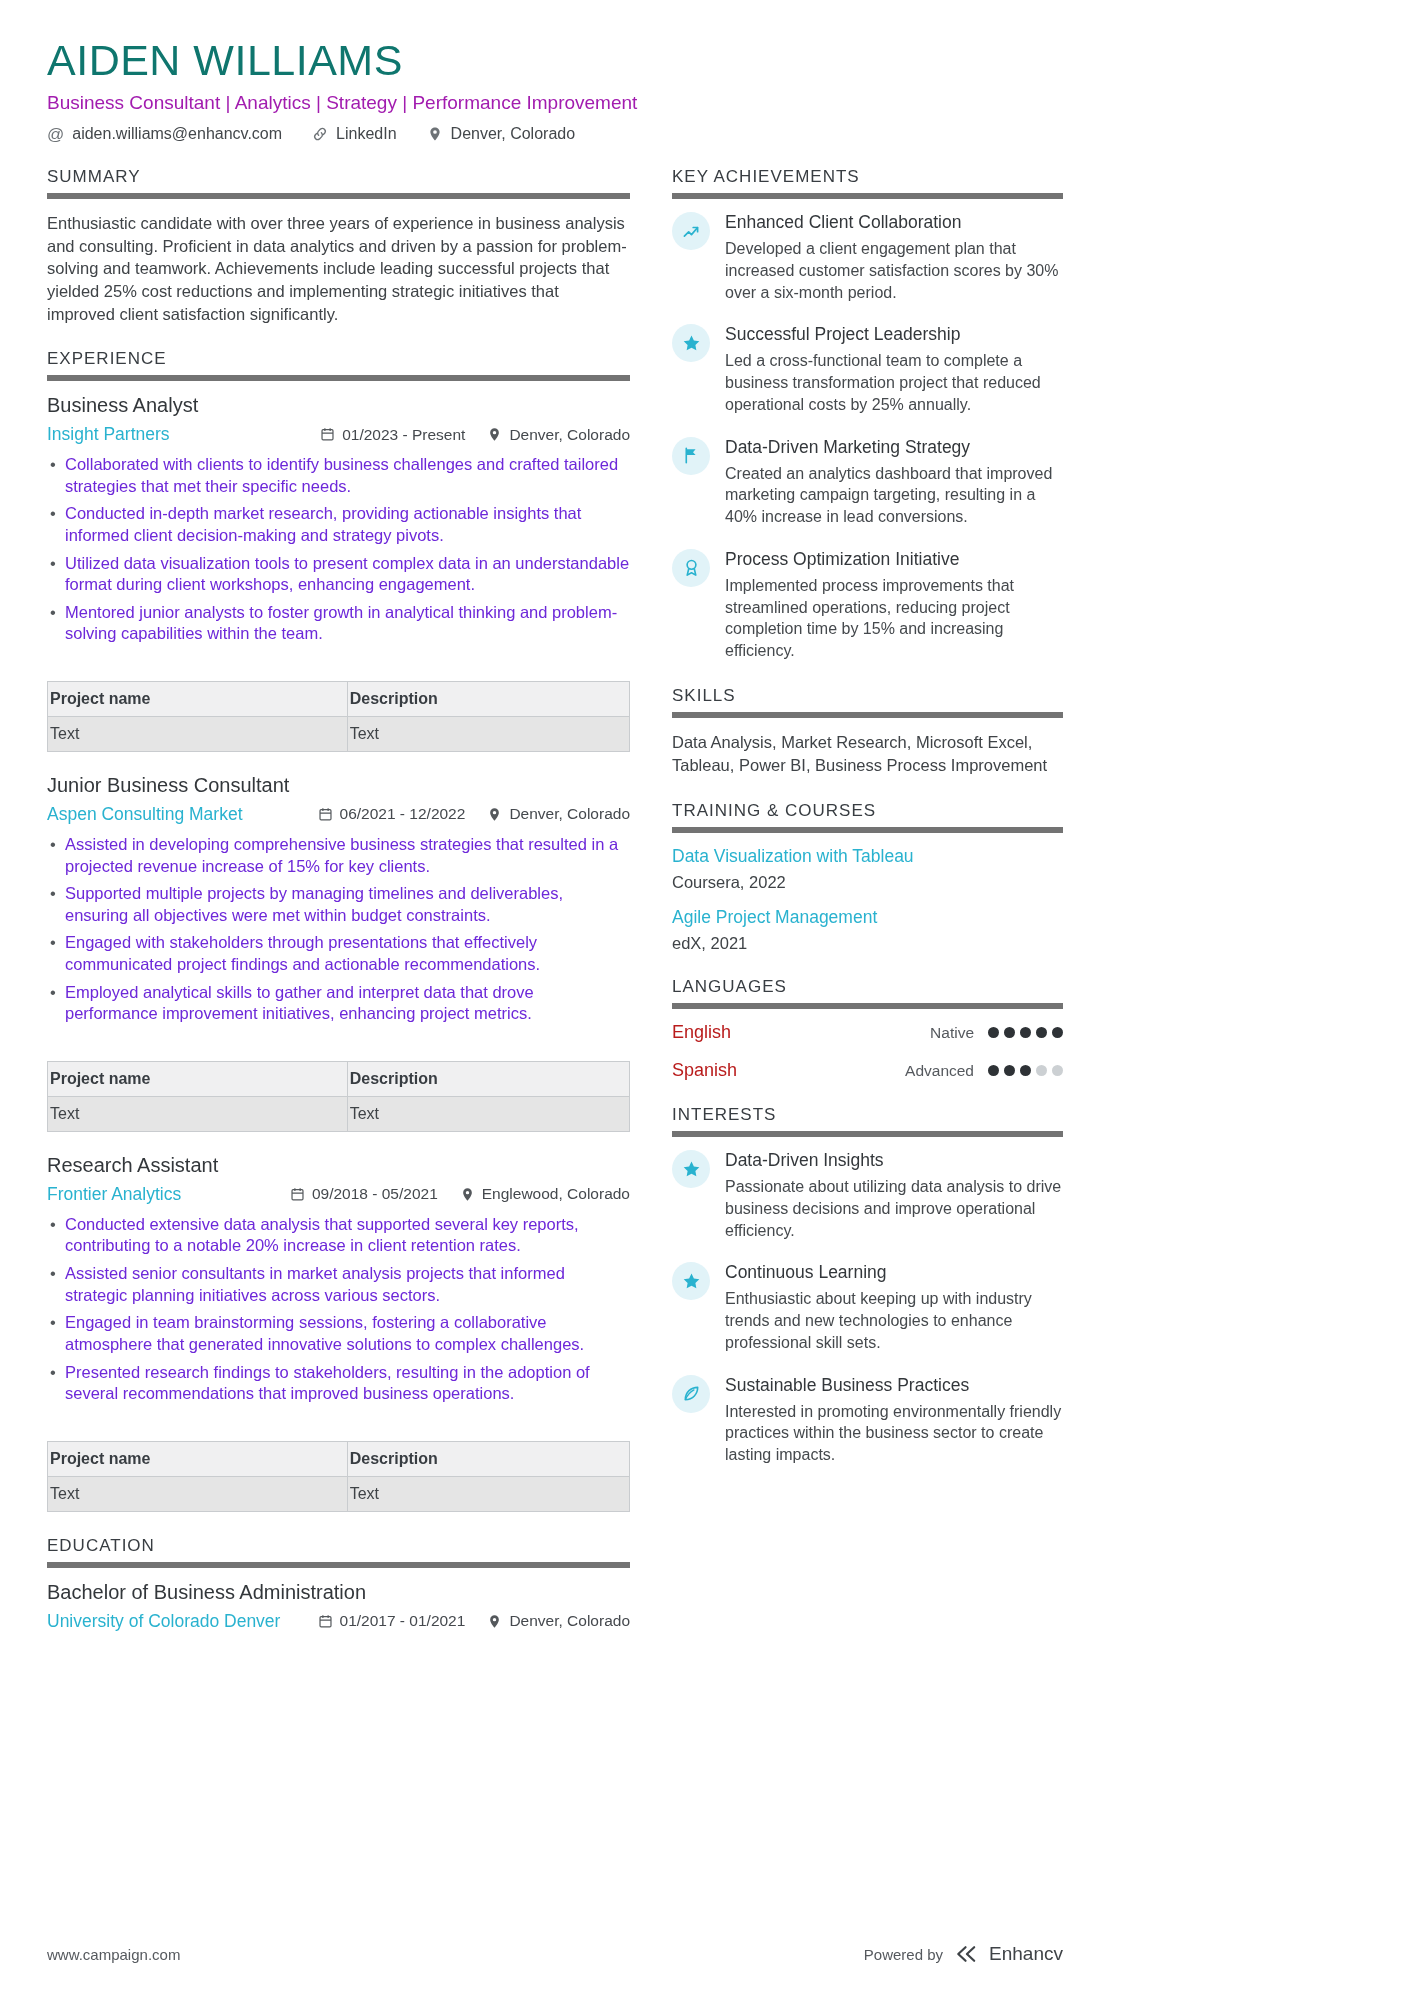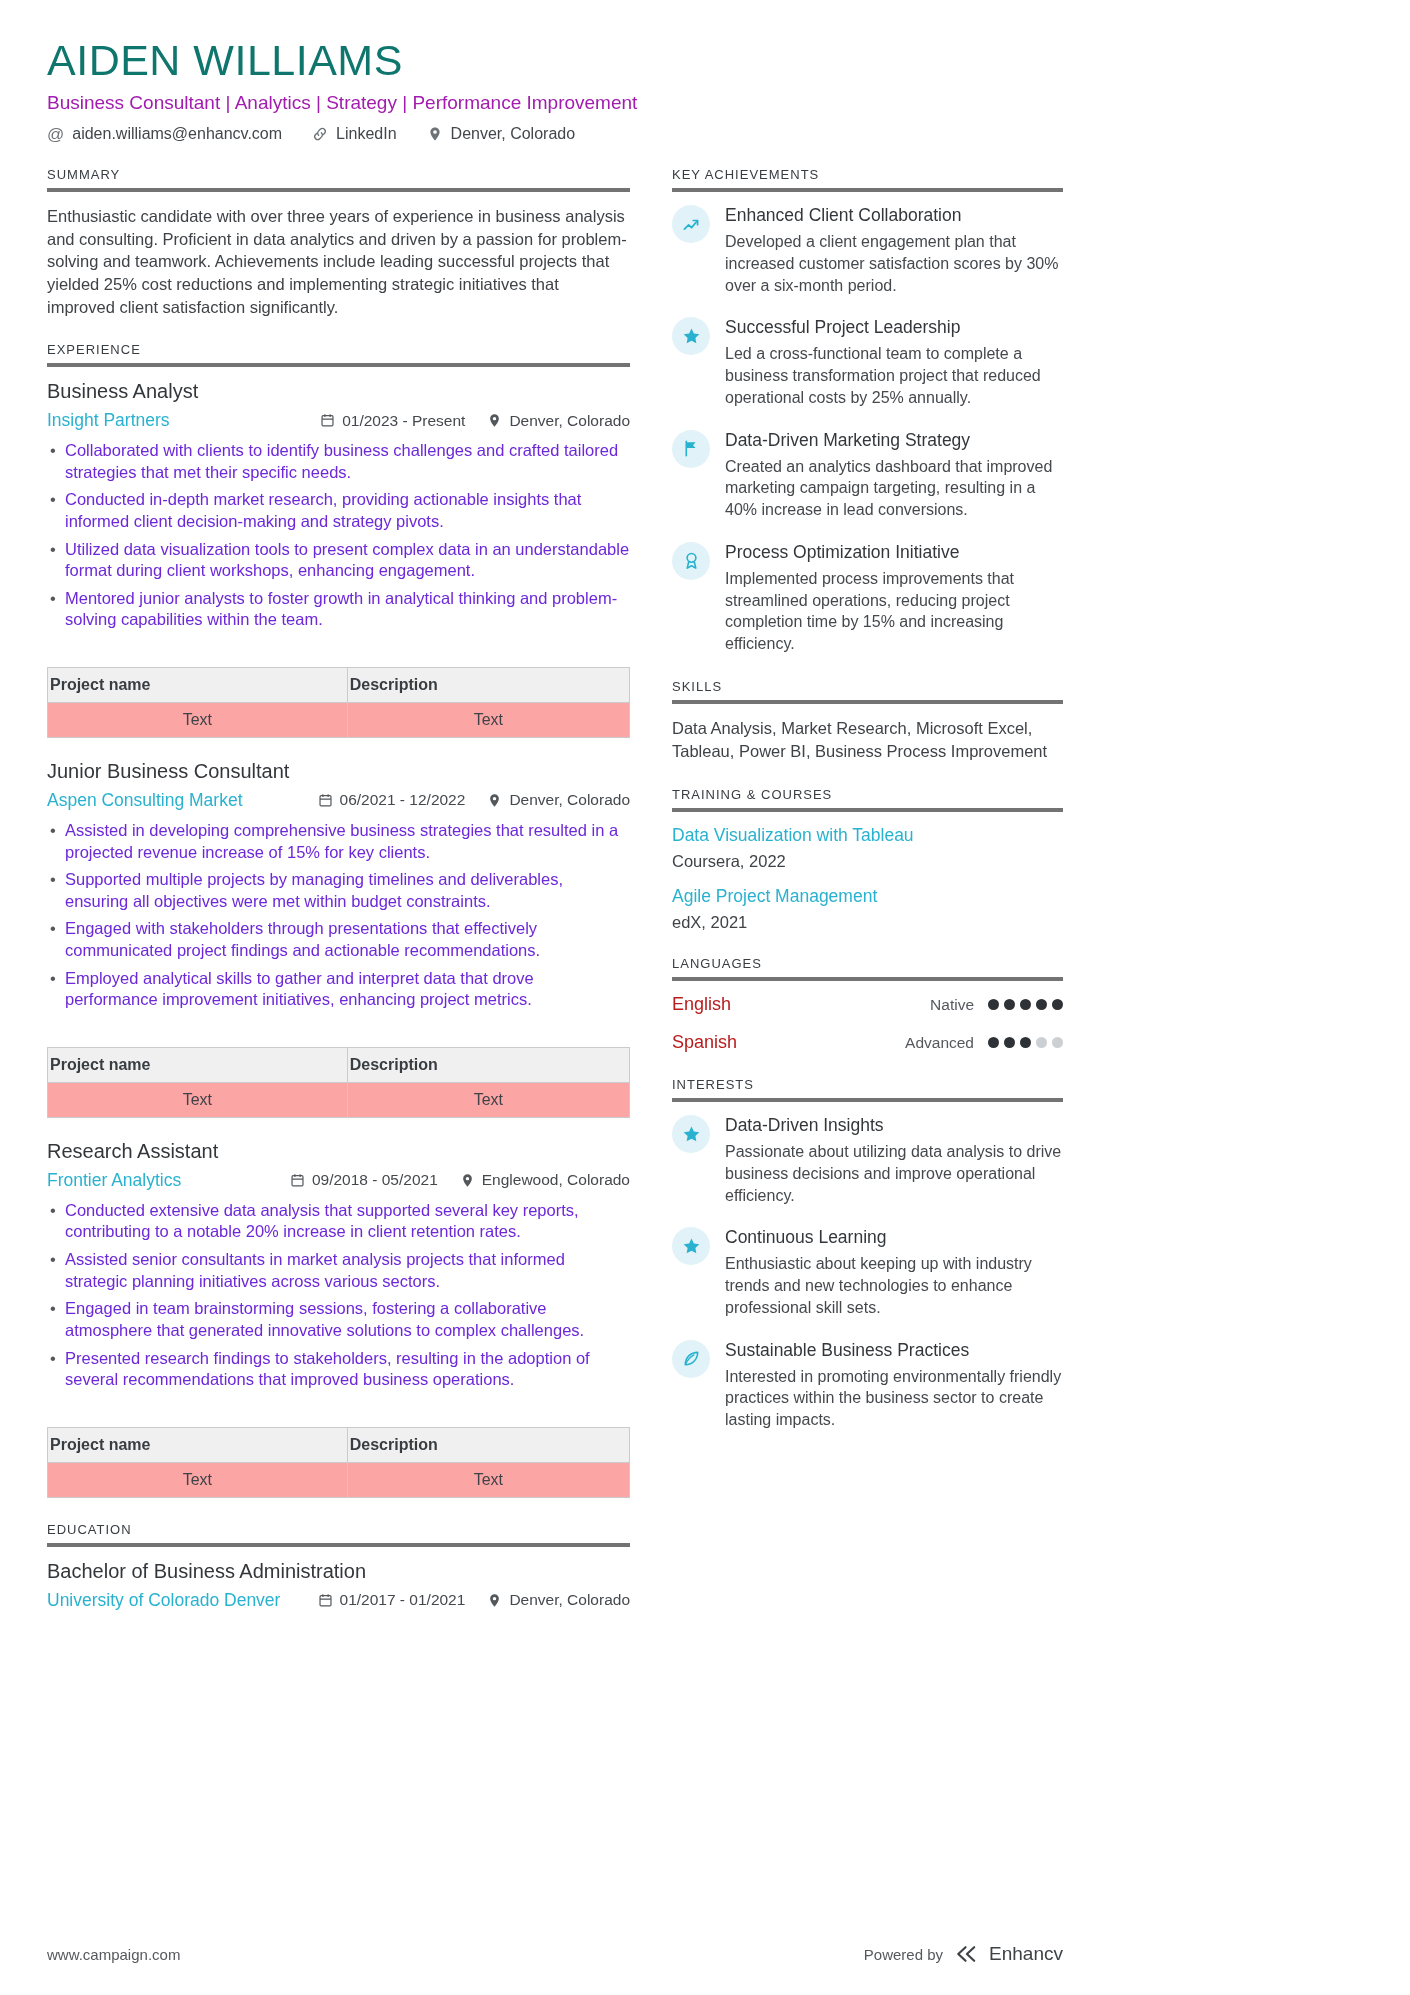--- a/index.html
+++ b/index.html
@@ -26,8 +26,8 @@
 
   .sec { margin-bottom:24px; }
   .sec-h {
-    font-size:13px; font-weight:400; letter-spacing:1px; color:#383d42;
-    padding-bottom:6px; border-bottom:4px solid #737373; margin-bottom:13px;
+    font-size:17px; font-weight:400; letter-spacing:1px; color:#383d42;
+    padding-bottom:6px; border-bottom:6px solid #737373; margin-bottom:13px;
   }
 
   .summary-text { font-size:16.5px; line-height:1.37; color:#3f4347; }

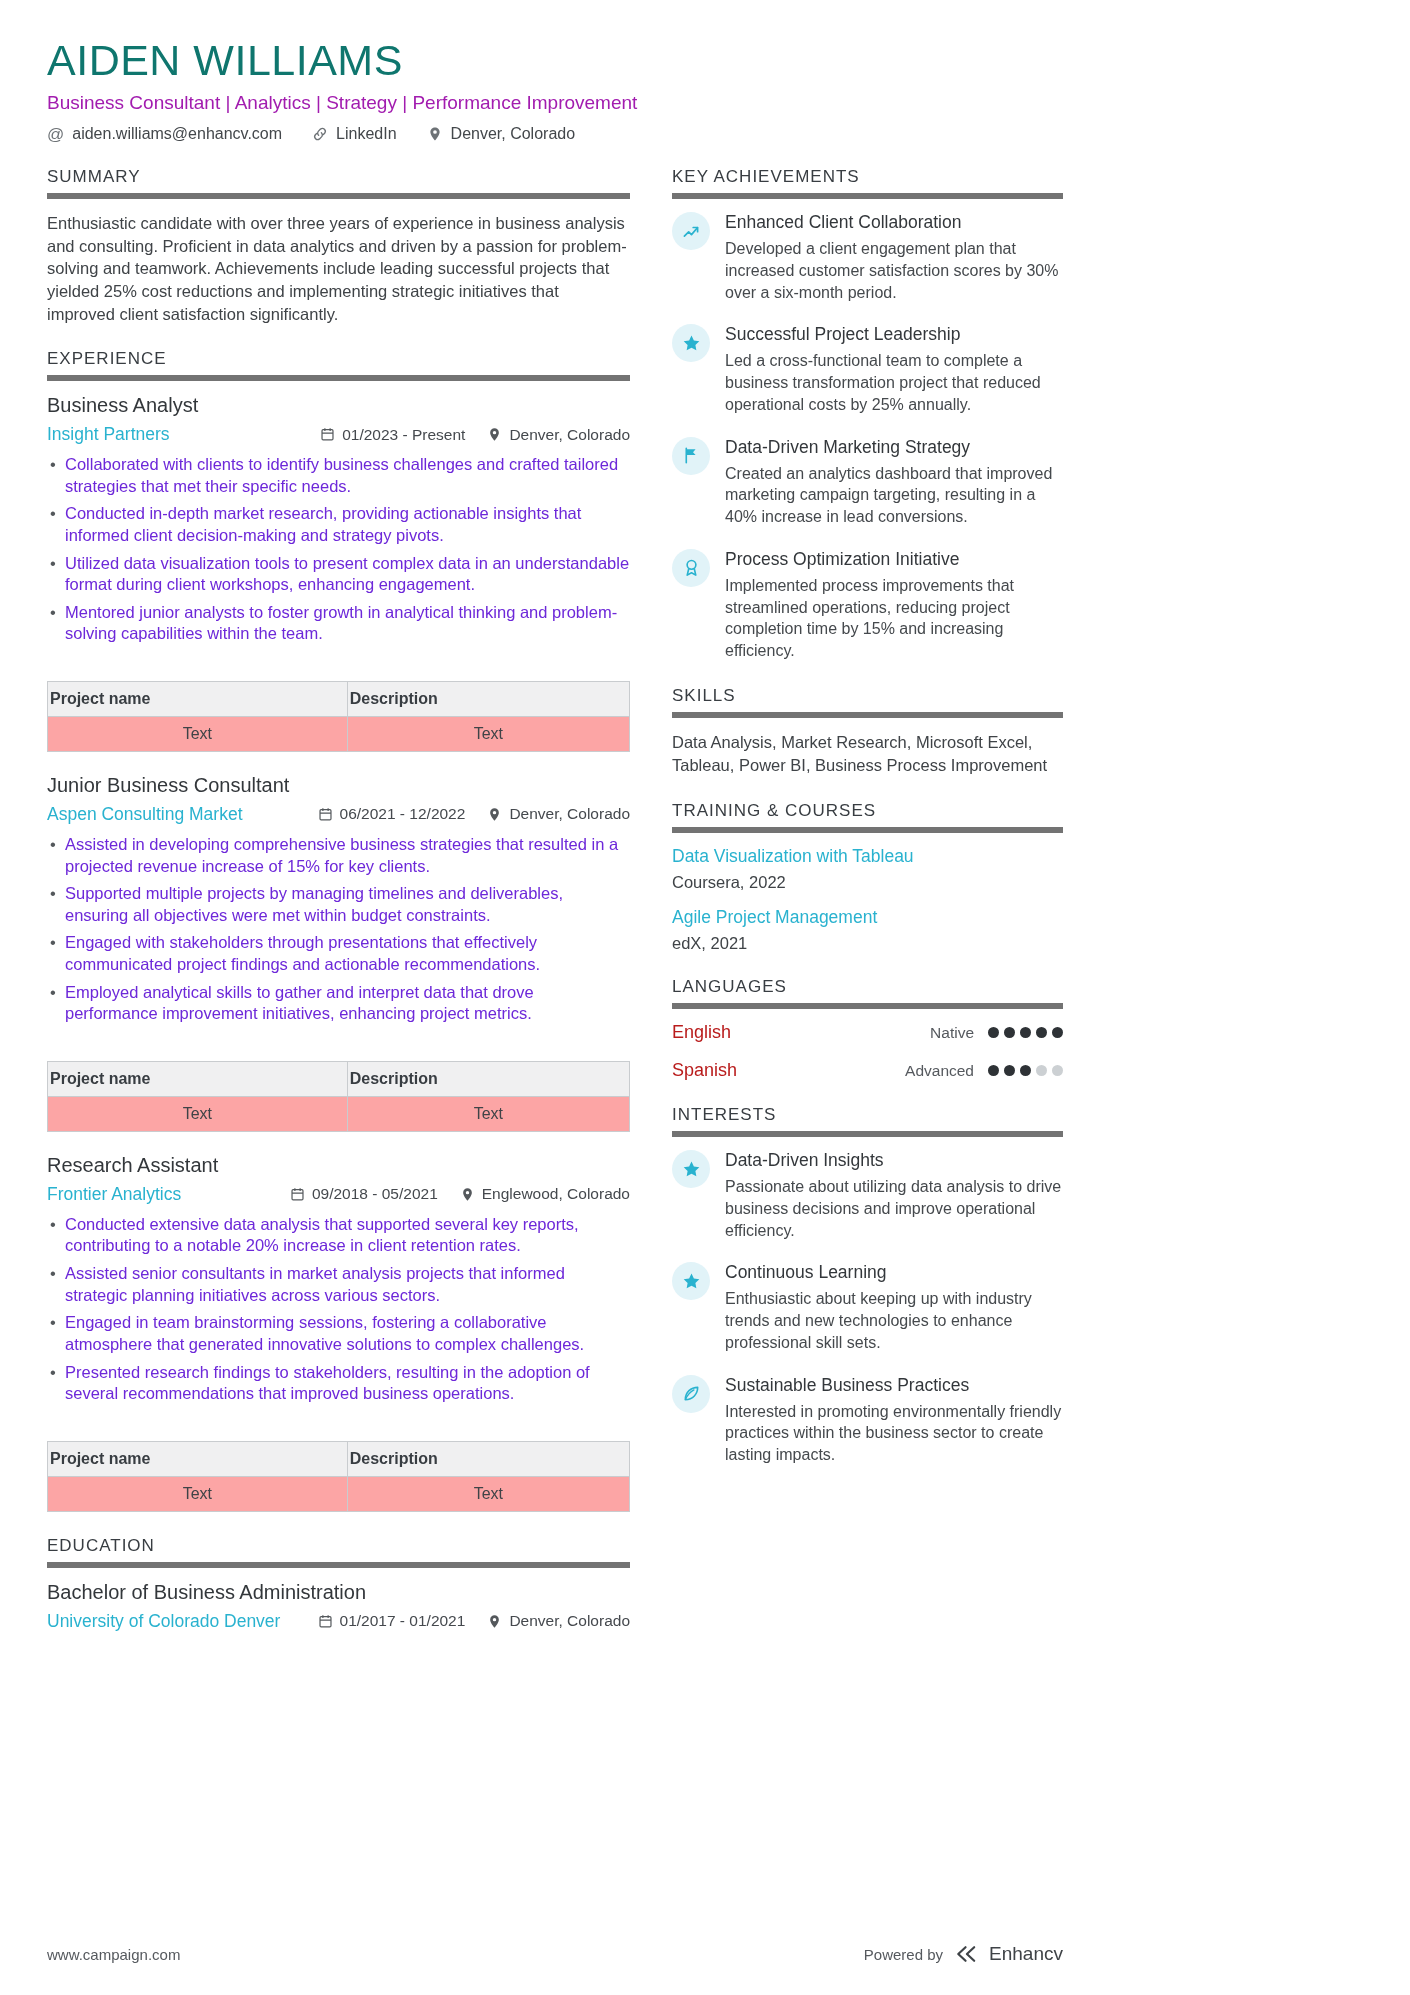--- a/index.html
+++ b/index.html
@@ -49,7 +49,7 @@
   .proj-table th, .proj-table td { border:1px solid #c9cccf; padding:8px 2px; text-align:left; }
   .proj-table th { background:#f0f0f1; font-weight:700; color:#383d42; font-size:16px; width:51.5%; }
   .proj-table th + th { width:48.5%; }
-  .proj-table td { color:#3f4347; font-size:16px; background:#fca5a5;text-align:center; }
+  .proj-table td { color:#3f4347; font-size:16px; background:#e5e5e5; }
 
   
   .edu-degree { font-size:20px; font-weight:400; color:#33373b; }

